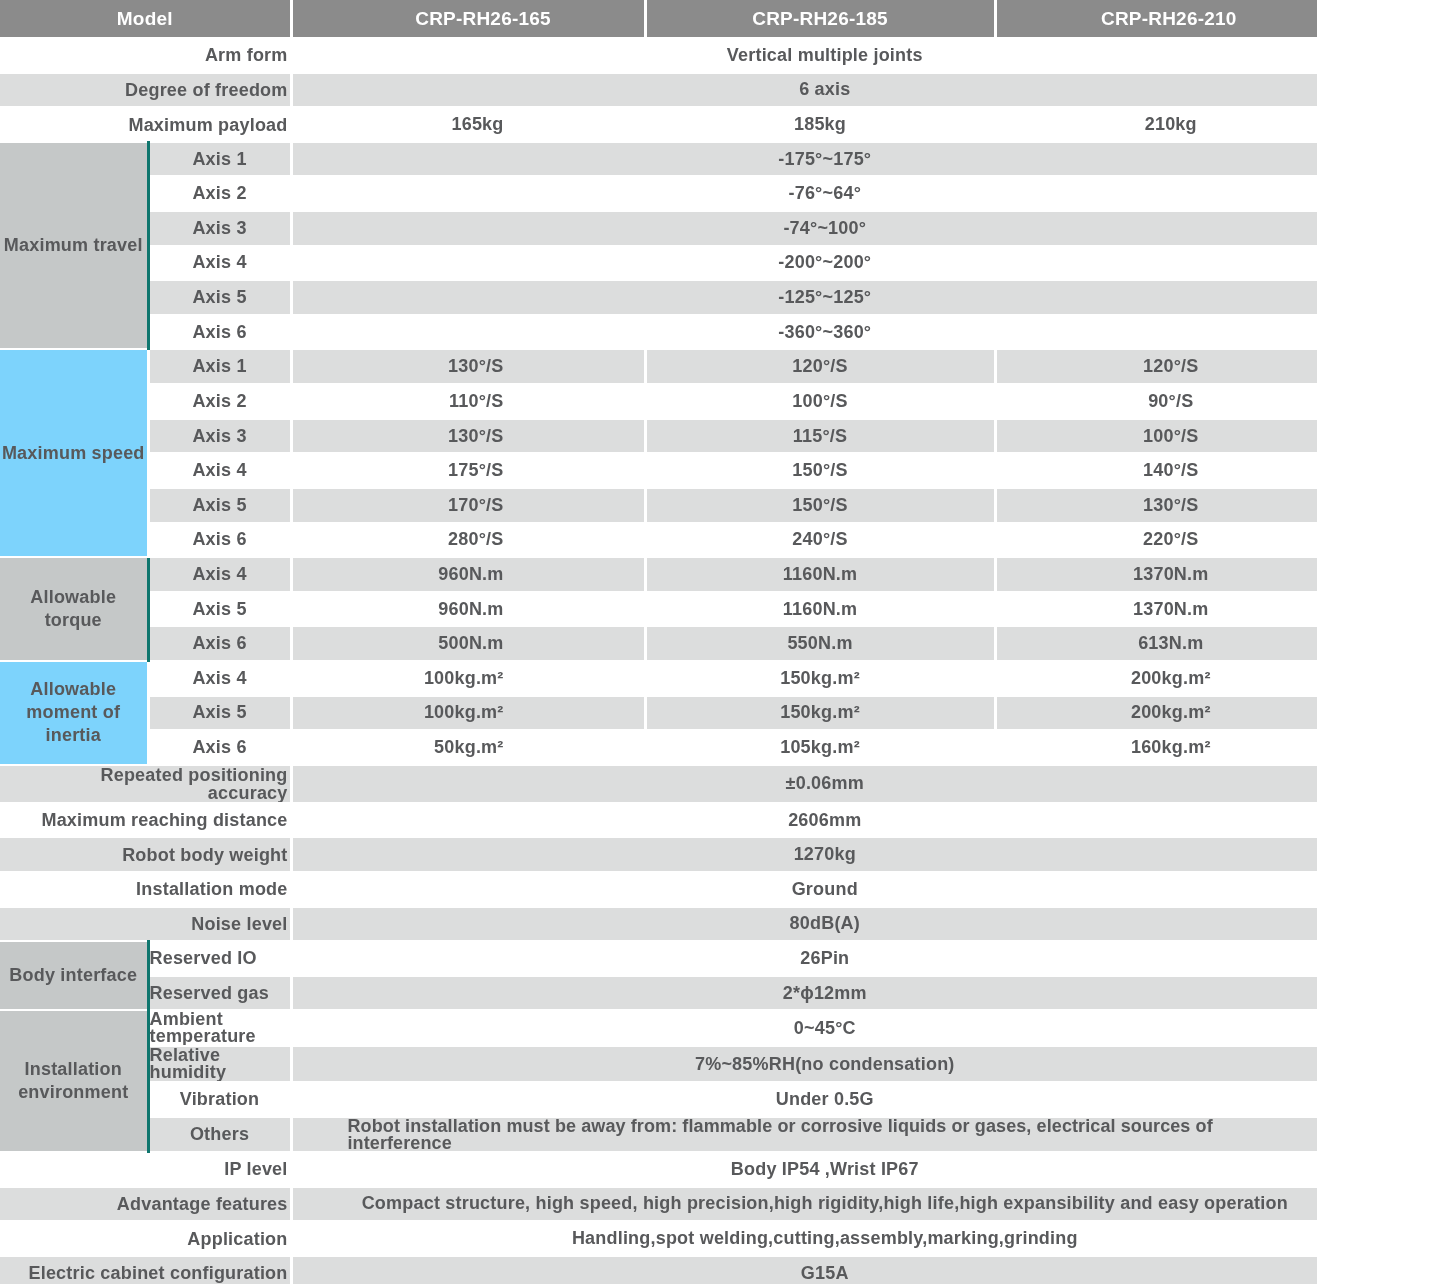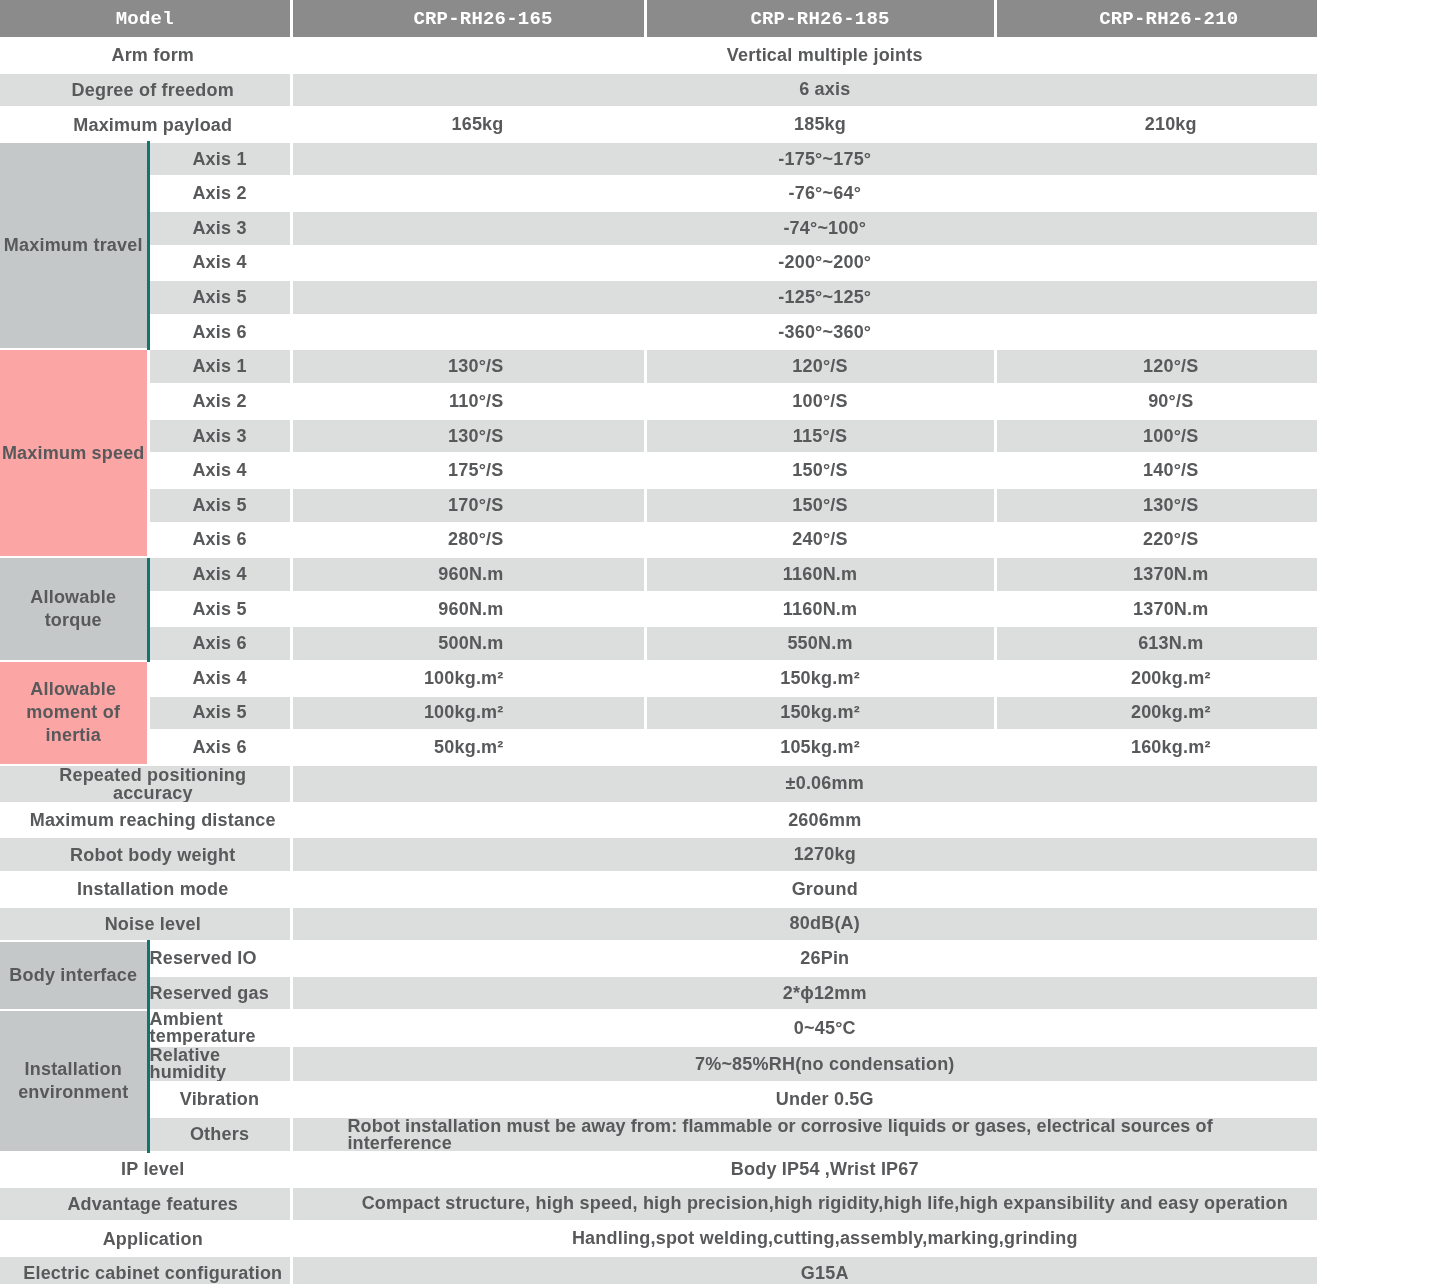--- a/index.html
+++ b/index.html
@@ -28,7 +28,7 @@
     border-bottom:2px solid #ffffff;
     overflow:hidden;
   }
-  thead tr{height:38px;font-family:Liberation Mono, monospace;}
+  thead tr{height:38px;}
   tbody tr{height:34.61px;}
   thead th{
     background:#8b8b8b;

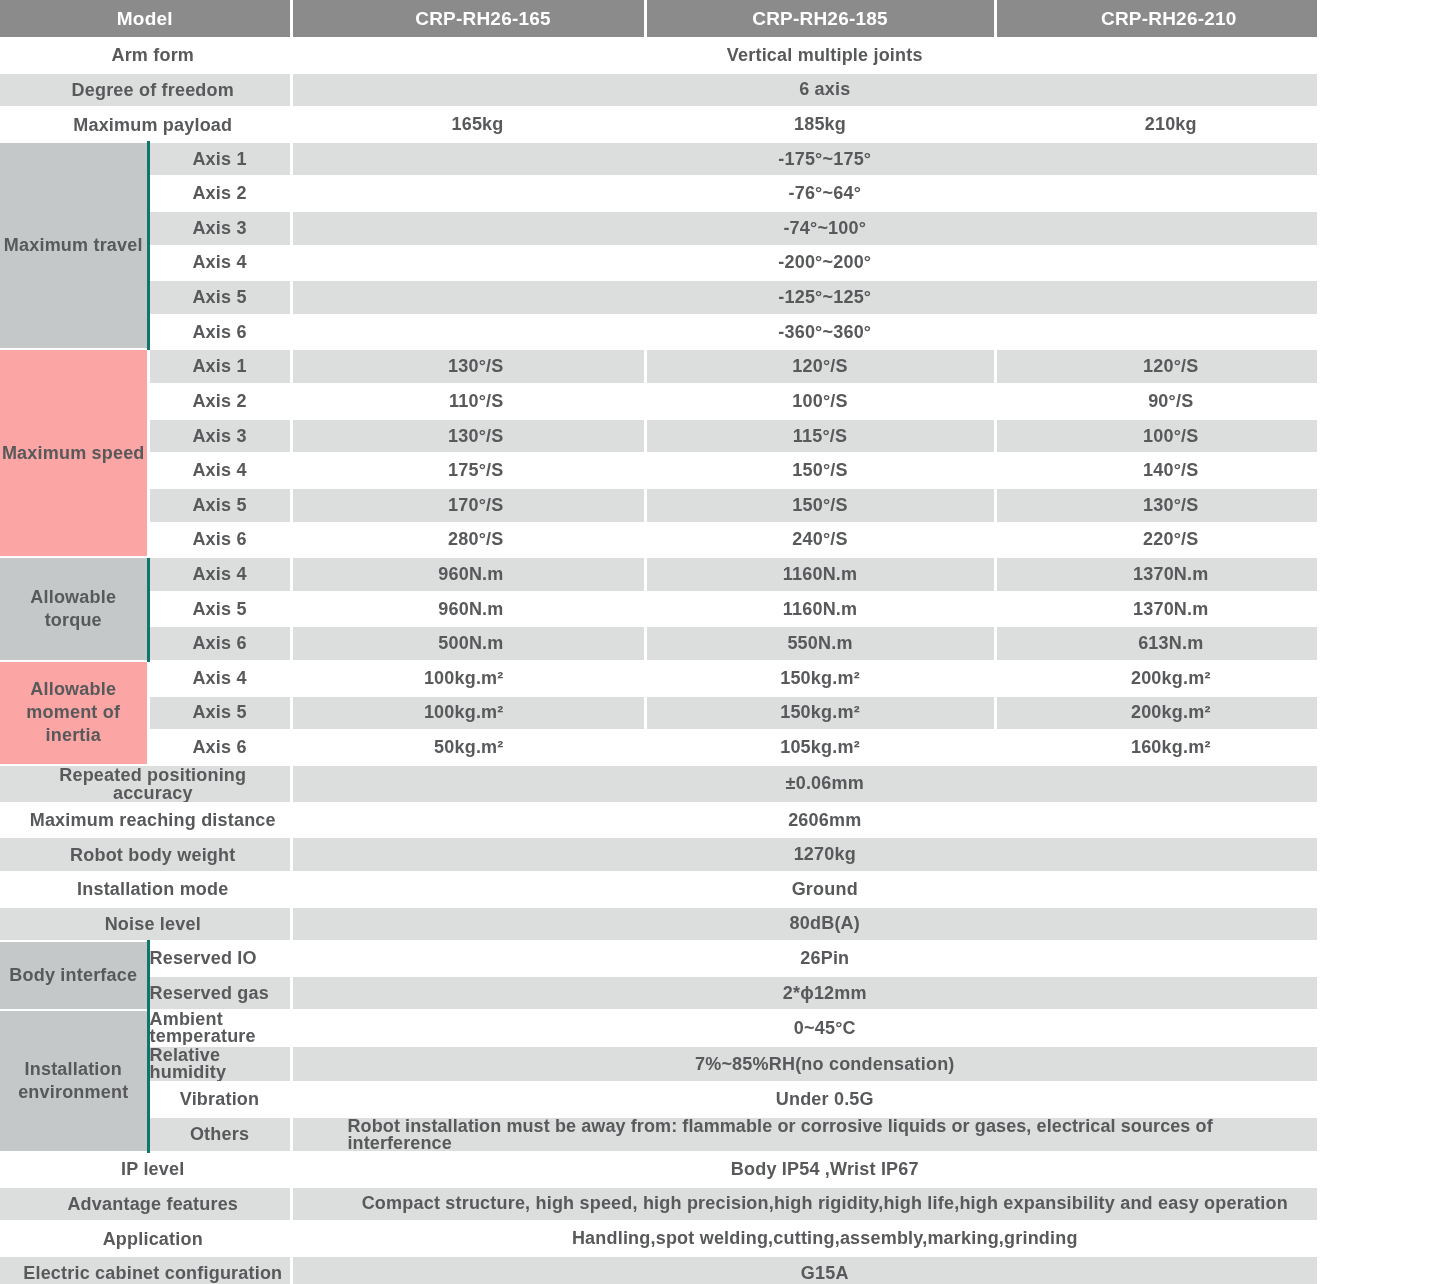--- a/index.html
+++ b/index.html
@@ -55,7 +55,7 @@
     line-height:16.5px;
     letter-spacing:0.1px;
   }
-  .label{padding-left:18px;padding-right:2px;line-height:18px;}
+  .label{padding-left:18px;padding-right:2px;line-height:18px;text-align:right;}
 </style>
 </head>
 <body>

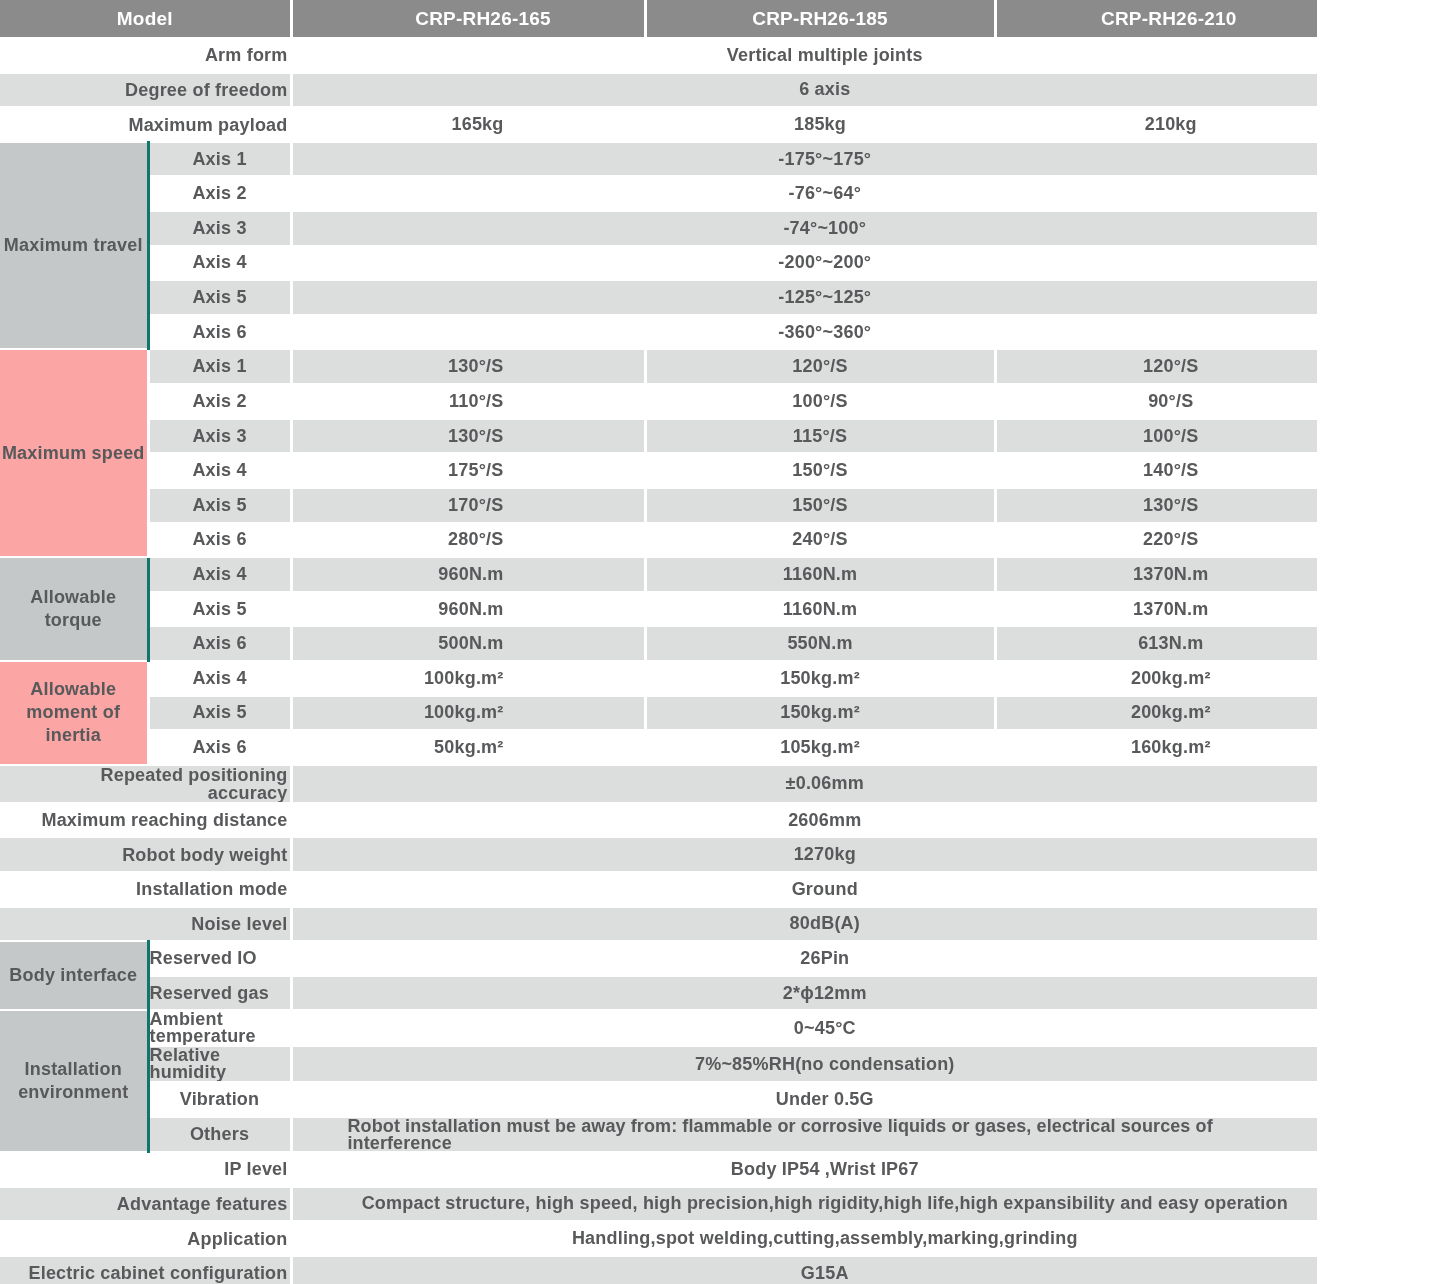--- a/index.html
+++ b/index.html
@@ -40,7 +40,7 @@
   .w{background:#ffffff;}
   .grp{line-height:23px;}
   .grp-dark{background:#c5c8c8;border-right:3px solid #0f766e;}
-  .grp-light{background:#fca5a5;border-right:3px solid #ffffff;}
+  .grp-light{background:#7dd3fc;border-right:3px solid #ffffff;}
   .h1{padding-left:30px;}
   .h3{padding-left:24px;}
   .v1{padding-right:140px;text-align:right;}

